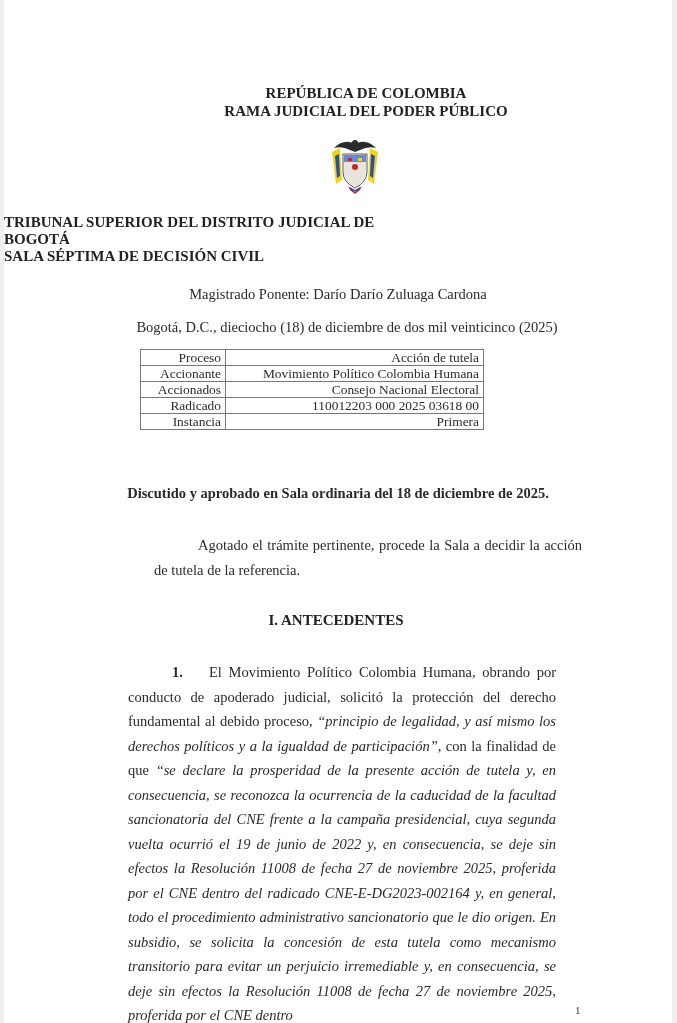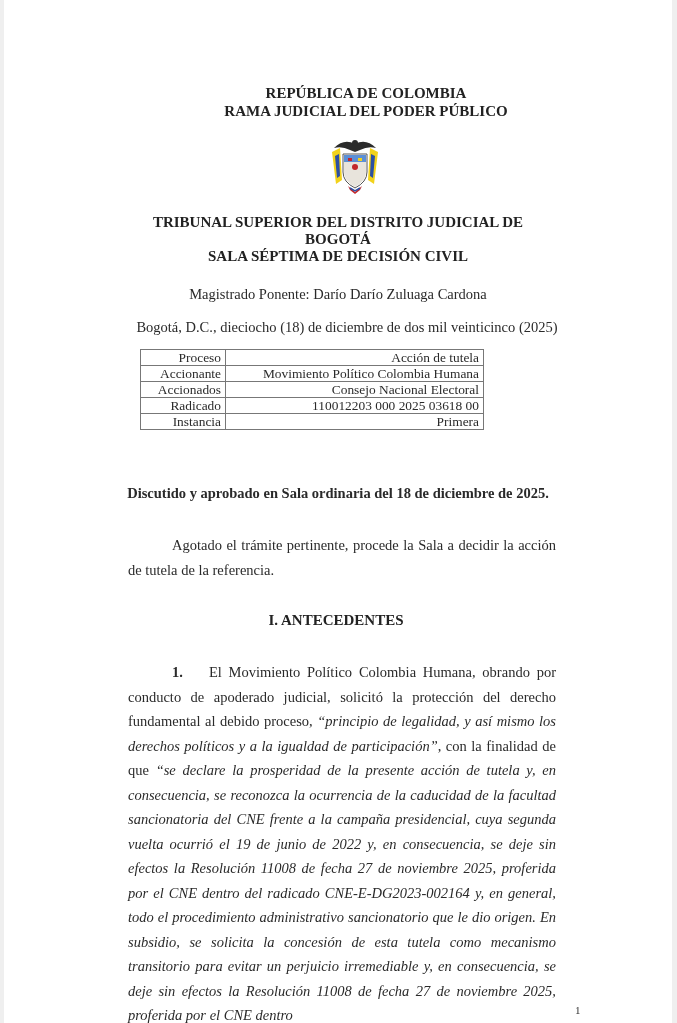--- a/index.html
+++ b/index.html
@@ -20,7 +20,7 @@
 
   .coat { position:absolute; left:322px; top:136px; width:58px; height:60px; }
 
-  .tribunal { position:absolute; left:0; width:668px; text-align:center; font-weight:bold; font-size:15px; line-height:17px; color:#222; }
+  .tribunal { position:absolute; left:0; width:668px; font-weight:bold; font-size:15px; line-height:17px; color:#222; }
   .t1 { top:214px; }
   .t2 { top:231px; }
   .t3 { top:248px; }

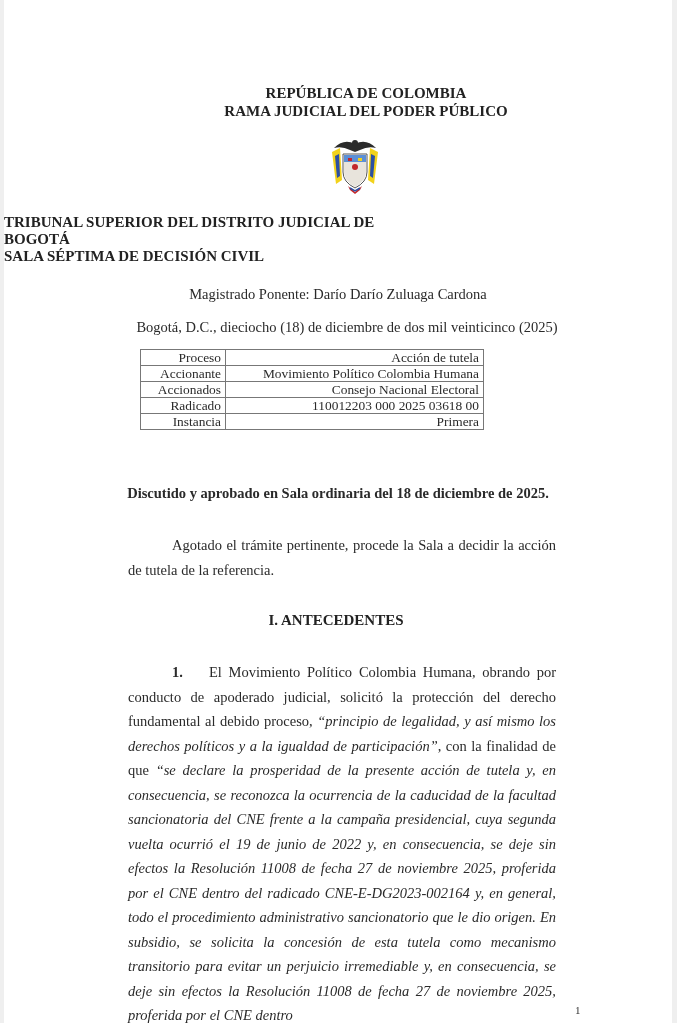--- a/index.html
+++ b/index.html
@@ -39,7 +39,7 @@
   .discutido { top:484px;font-weight:bold; }
 
   .para { position:absolute; left:124px; width:428px; font-size:14.5px; line-height:24.5px; text-align:justify; color:#2a2a2a; }
-  .agotado { top:533px; text-indent:44px; }
+  .agotado { top:533px; text-indent:44px;margin-left:26px; }
 
   .section { position:absolute; left:0; width:664px; text-align:center; font-weight:bold; font-size:15px; line-height:18px; top:611px; color:#222; }
 

